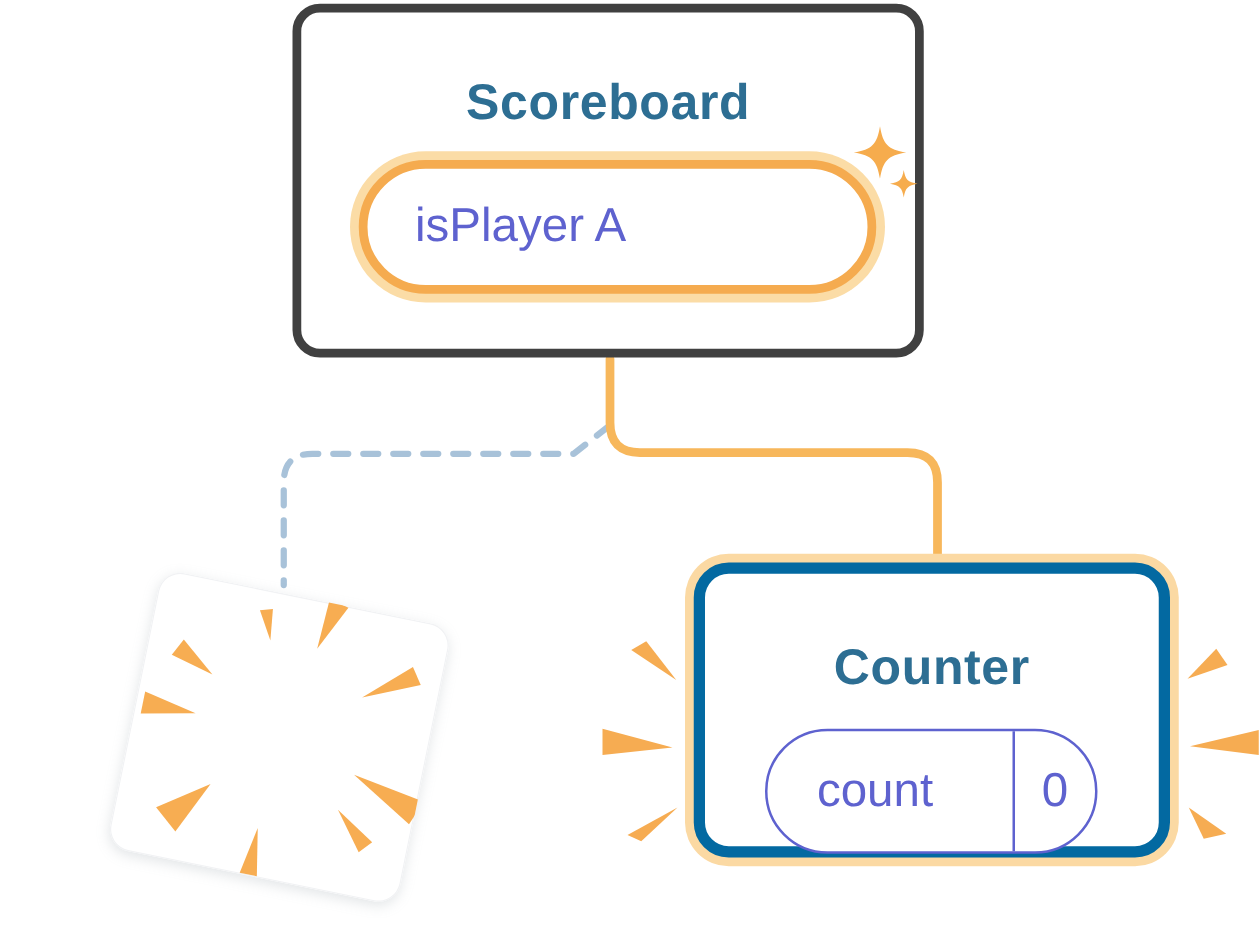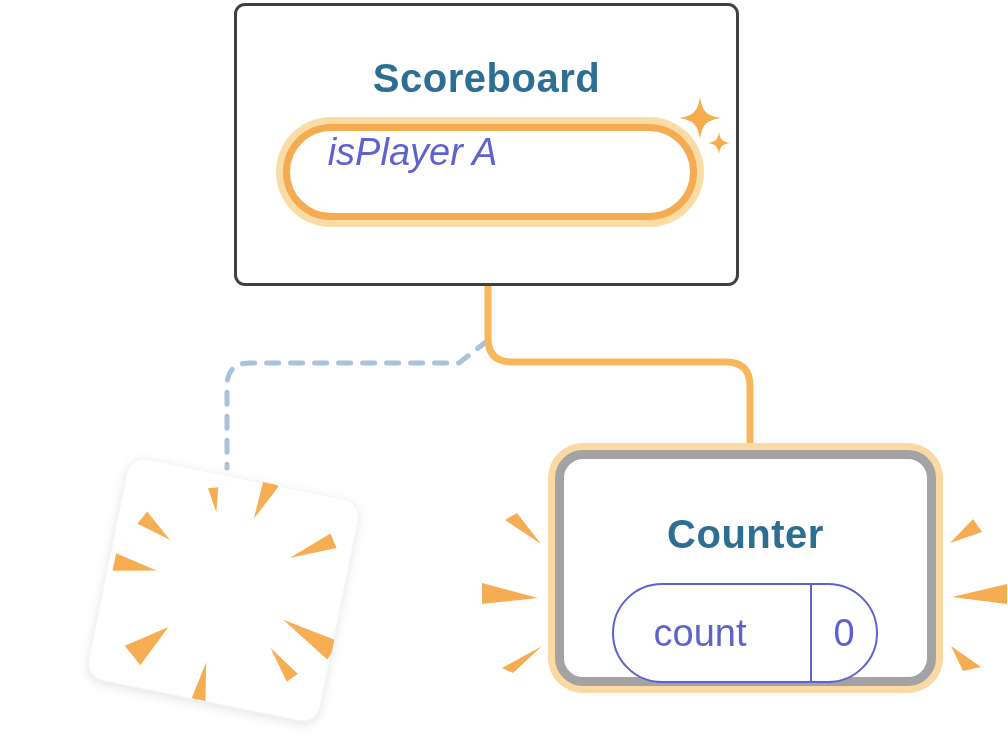--- a/index.html
+++ b/index.html
@@ -13,7 +13,7 @@
   
   .scoreboard-card{
     position:absolute;left:234px;top:3px;width:505px;height:283px;
-    background:#ffffff;border:3px solid #404040;border-radius:11px;
+    background:#ffffff;border:7px solid #404040;border-radius:22px;
     box-sizing:border-box;
     padding-left:15px;
   }

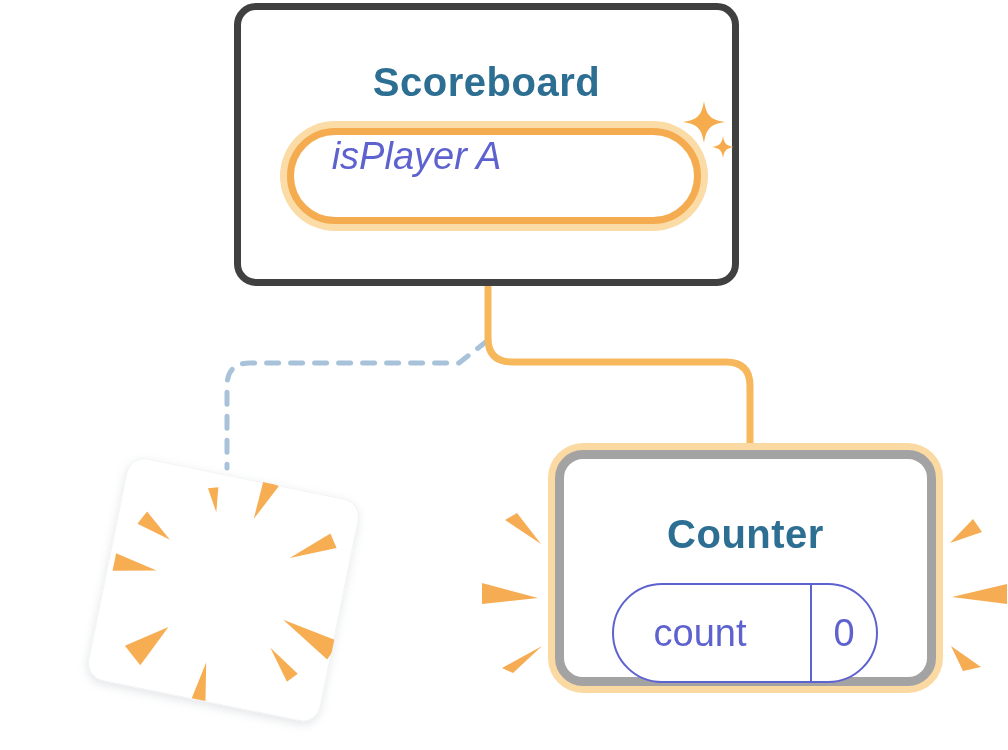--- a/index.html
+++ b/index.html
@@ -24,11 +24,11 @@
   .scoreboard-card .component-title{top:50px;font-size:40px;}
 
   .state-pill-highlight{
-    position:absolute;left:46px;top:118px;width:414px;height:96px;
+    position:absolute;left:46px;top:118px;width:414px;height:107px;
     box-sizing:border-box;background:#ffffff;
     border:7px solid #F5AB4F;border-radius:54px;
     box-shadow:0 0 0 7px #FBDCA6;
-    display:flex;align-items:flex-start;font-style:italic;
+    display:flex;align-items:center;
   }
   .state-pill-highlight .pill-cell{
     display:flex;align-items:center;justify-content:center;

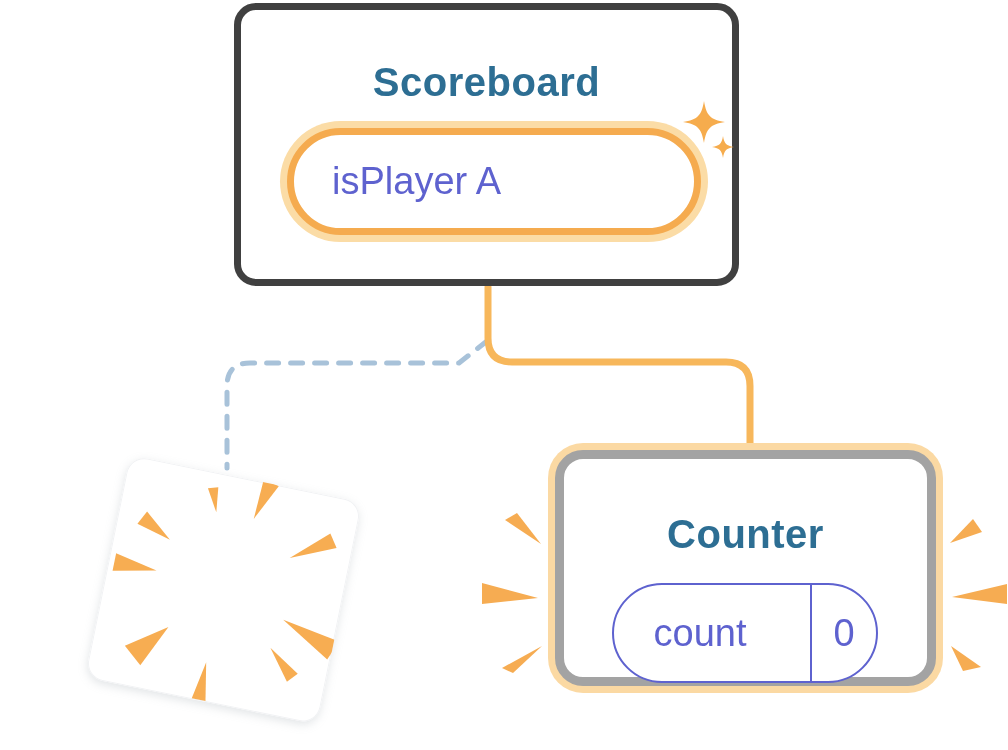--- a/index.html
+++ b/index.html
@@ -42,7 +42,7 @@
   
   .counter-card{
     position:absolute;left:555px;top:450px;width:381px;height:236px;
-    background:#ffffff;border:9px solid #a3a3a3;border-radius:28px;
+    background:#ffffff;border:9px solid #0369a1;border-radius:28px;
     box-sizing:border-box;box-shadow:0 0 0 7px #FBD9A3;
   }
   .counter-card .component-title{top:53px;font-size:40px;}

